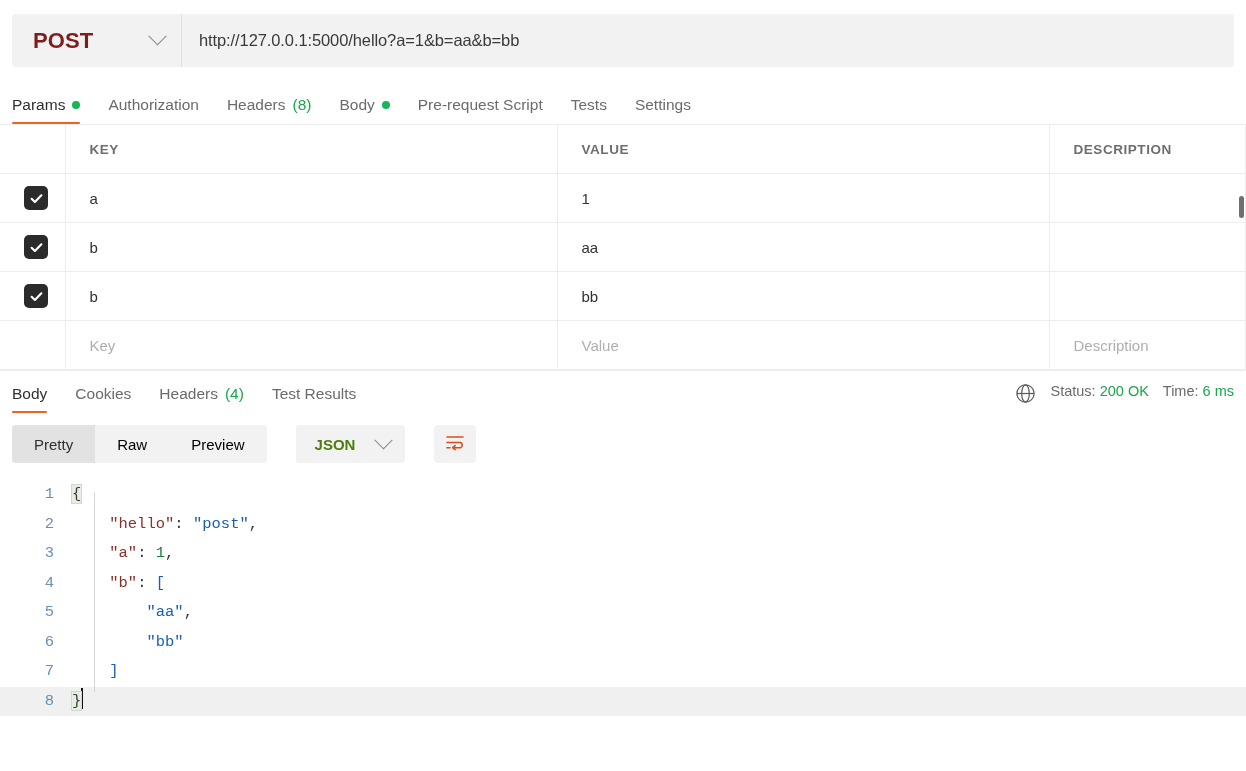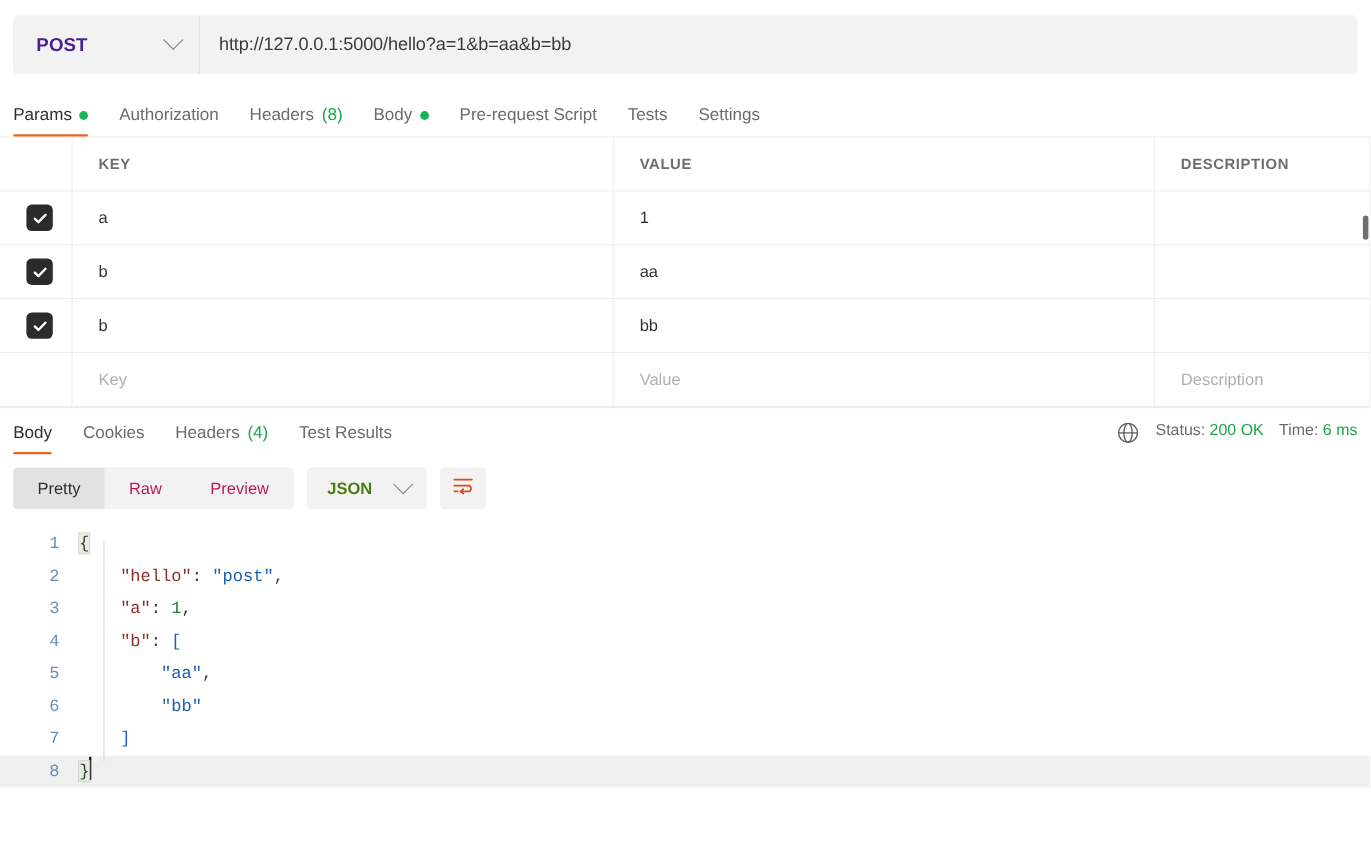--- a/index.html
+++ b/index.html
@@ -34,8 +34,8 @@
     border-right: 1px solid #e0e0e0;
   }
   .method-label {
-    font-size: 17px;
-    color: #4c1d95;
+    font-size: 22px;
+    color: #7f1d1d;
     font-weight: 600;
     letter-spacing: .1px;
   }

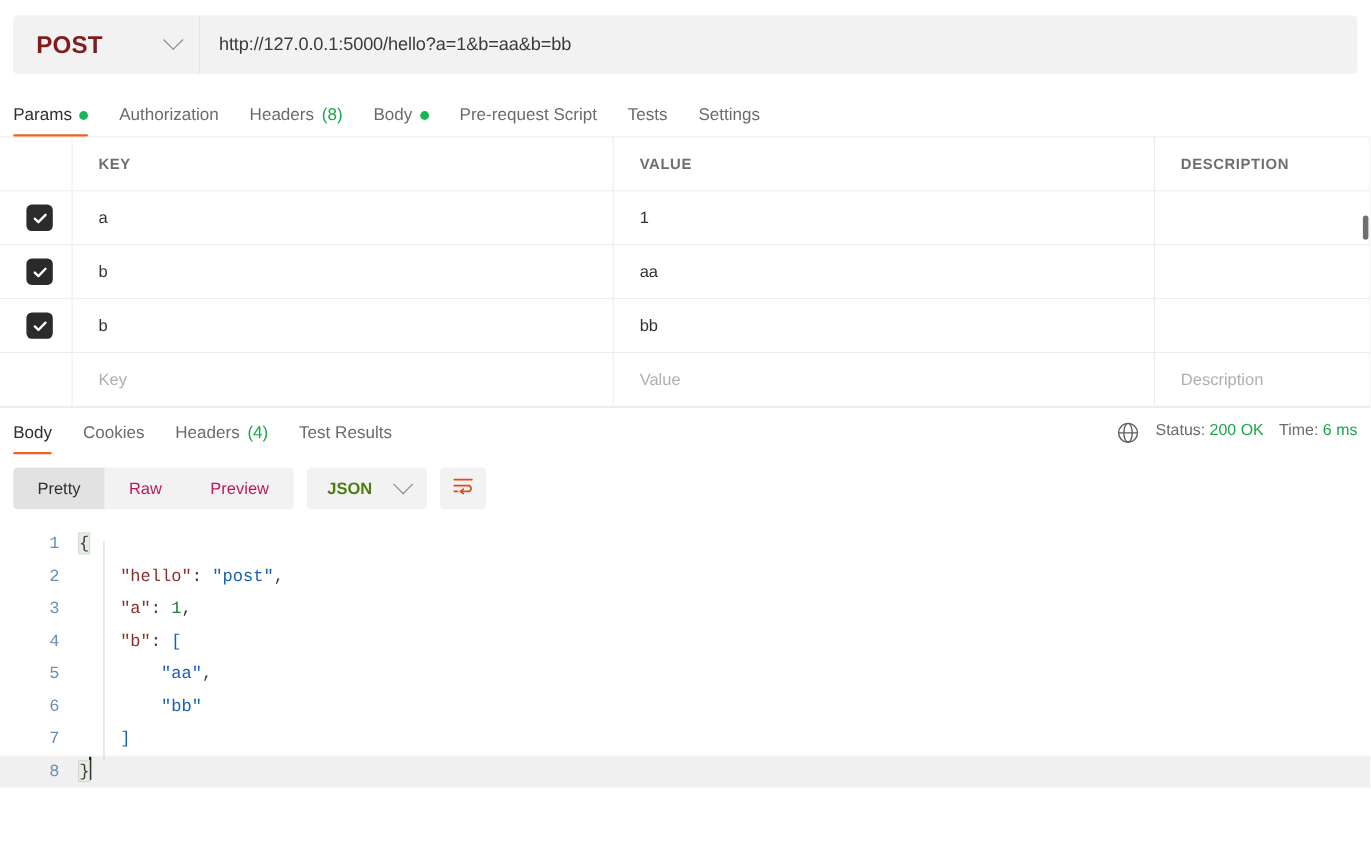--- a/index.html
+++ b/index.html
@@ -179,7 +179,7 @@
   .pretty-bar {
     display: flex;
     align-items: center;
-    gap: 12px;
+    gap: 29px;
     padding: 12px 0 10px 12px;
   }
   .seg {

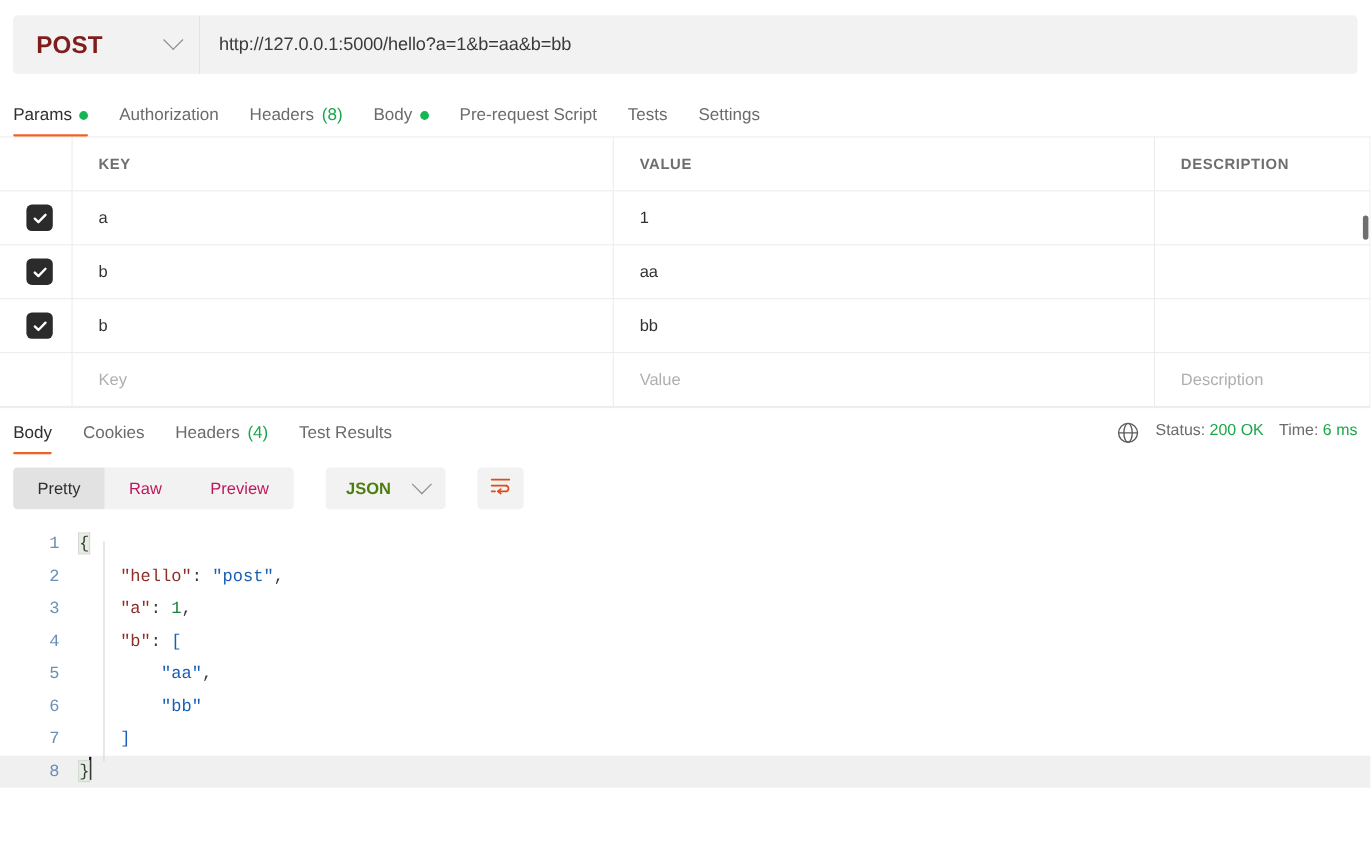--- a/index.html
+++ b/index.html
@@ -194,7 +194,7 @@
     display: flex;
     align-items: center;
     font-size: 15px;
-    color: #be185d;
+    color: #000000;
     cursor: pointer;
   }
   .seg-item.active {

